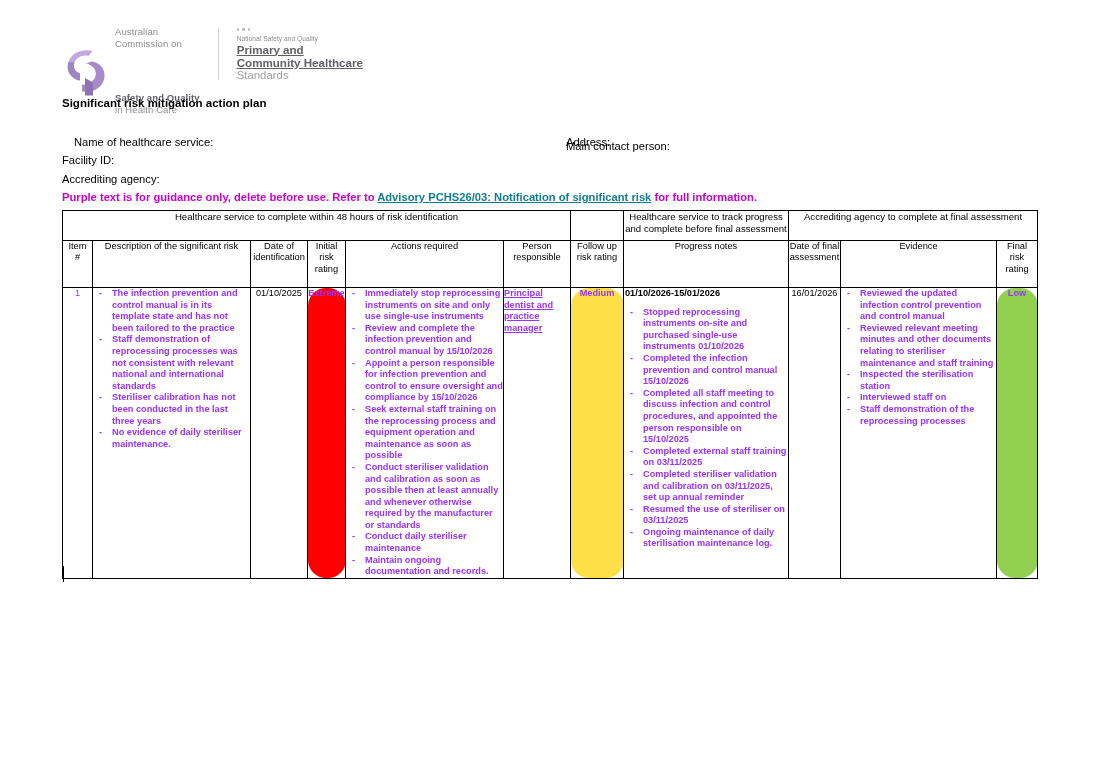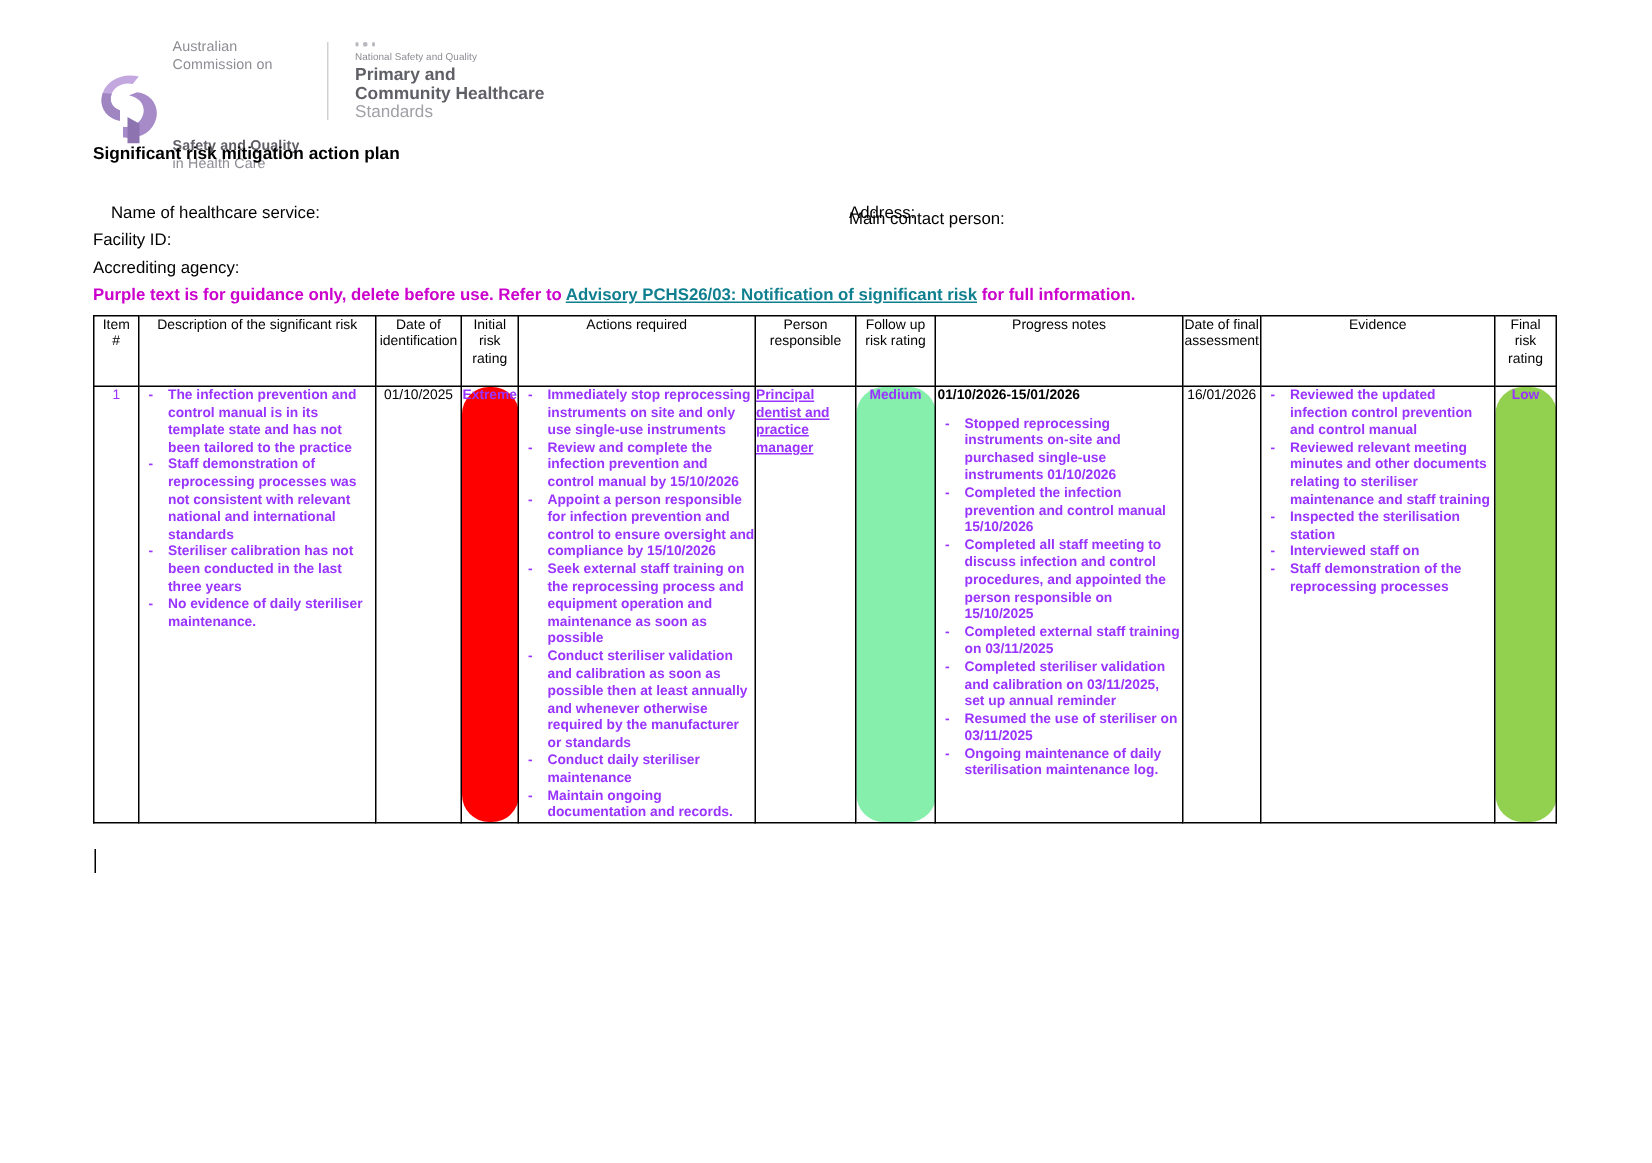--- a/index.html
+++ b/index.html
@@ -87,6 +87,7 @@
     color: #5f5f66;
     line-height: 13.4px;
     white-space: nowrap;
+    text-decoration: underline;
   }
   .pchs-tail {
     font-size: 11.4px;

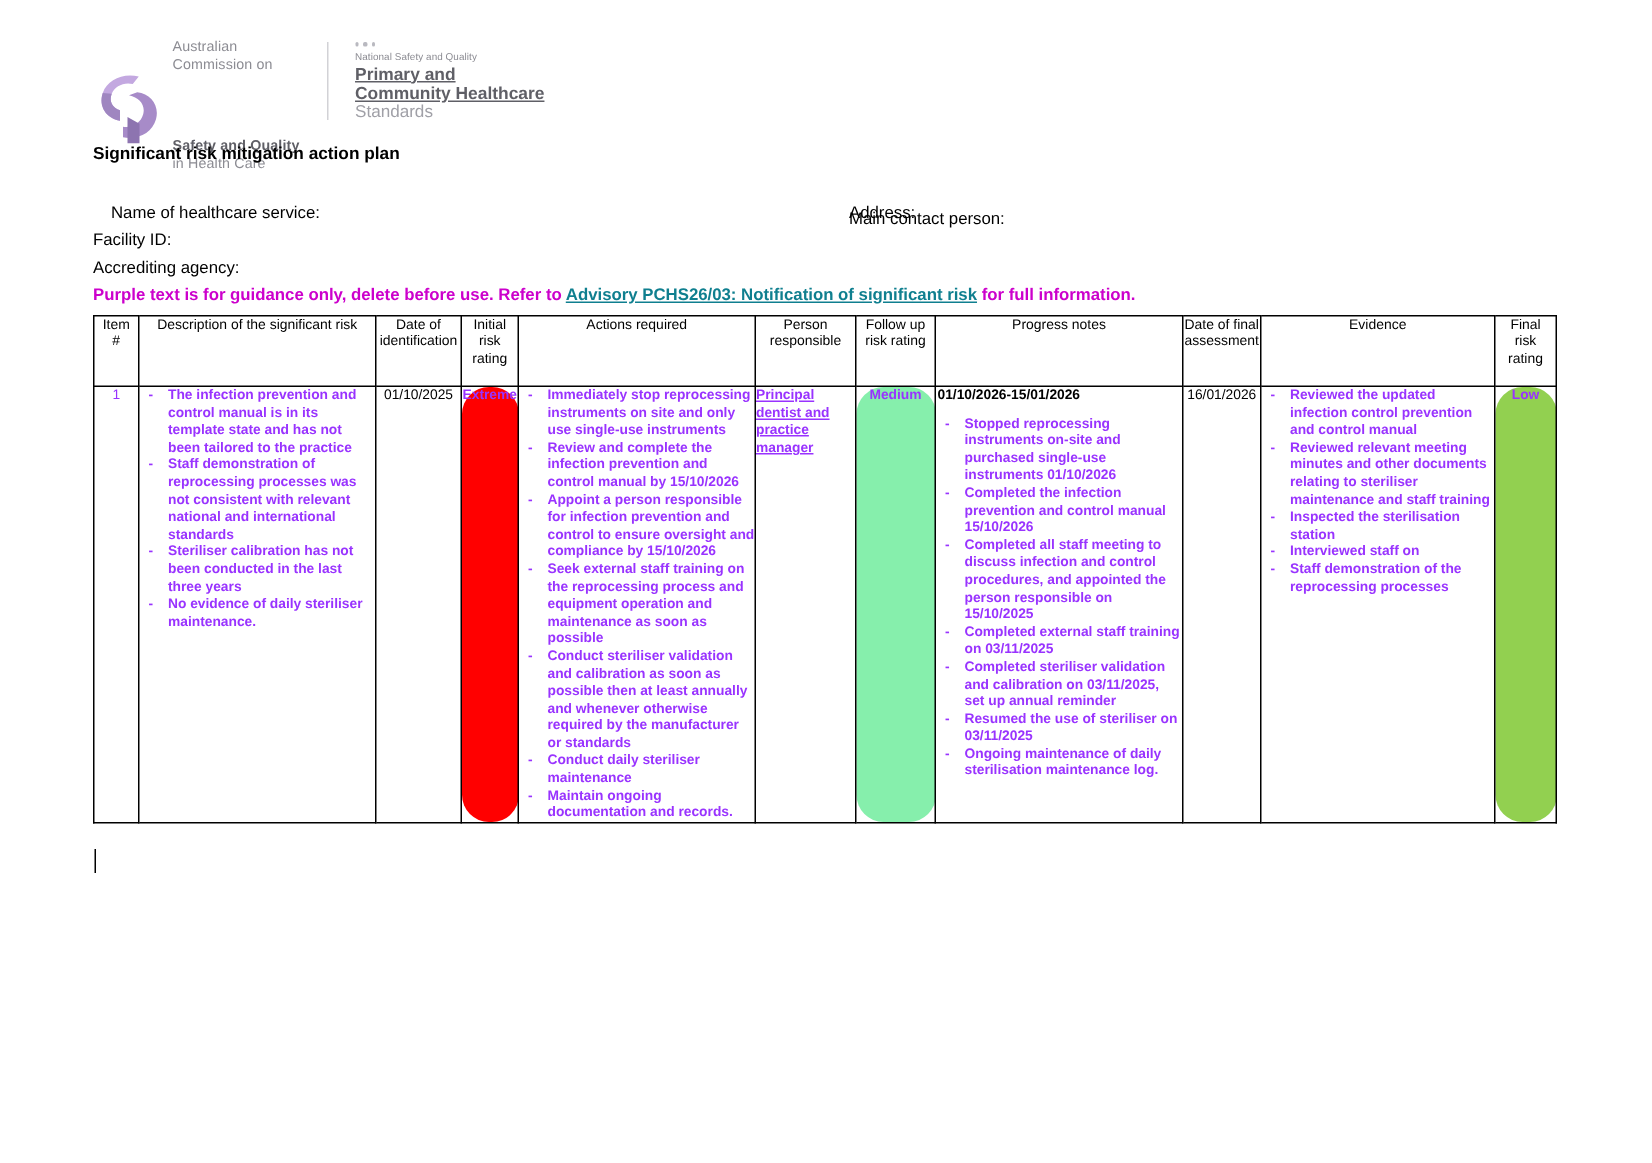--- a/index.html
+++ b/index.html
@@ -309,6 +309,12 @@
 
     <thead>
       <tr>
+        <th class="group-head" colspan="6">Healthcare service to complete within 48 hours of risk identification</th>
+        <th class="group-head blank-head"></th>
+        <th class="group-head">Healthcare service to track progress and complete before final assessment</th>
+        <th class="group-head" colspan="3">Accrediting agency to complete at final assessment</th>
+      </tr>
+      <tr>
         <th class="col-head">
           <div>Item</div>
           <div>#</div>

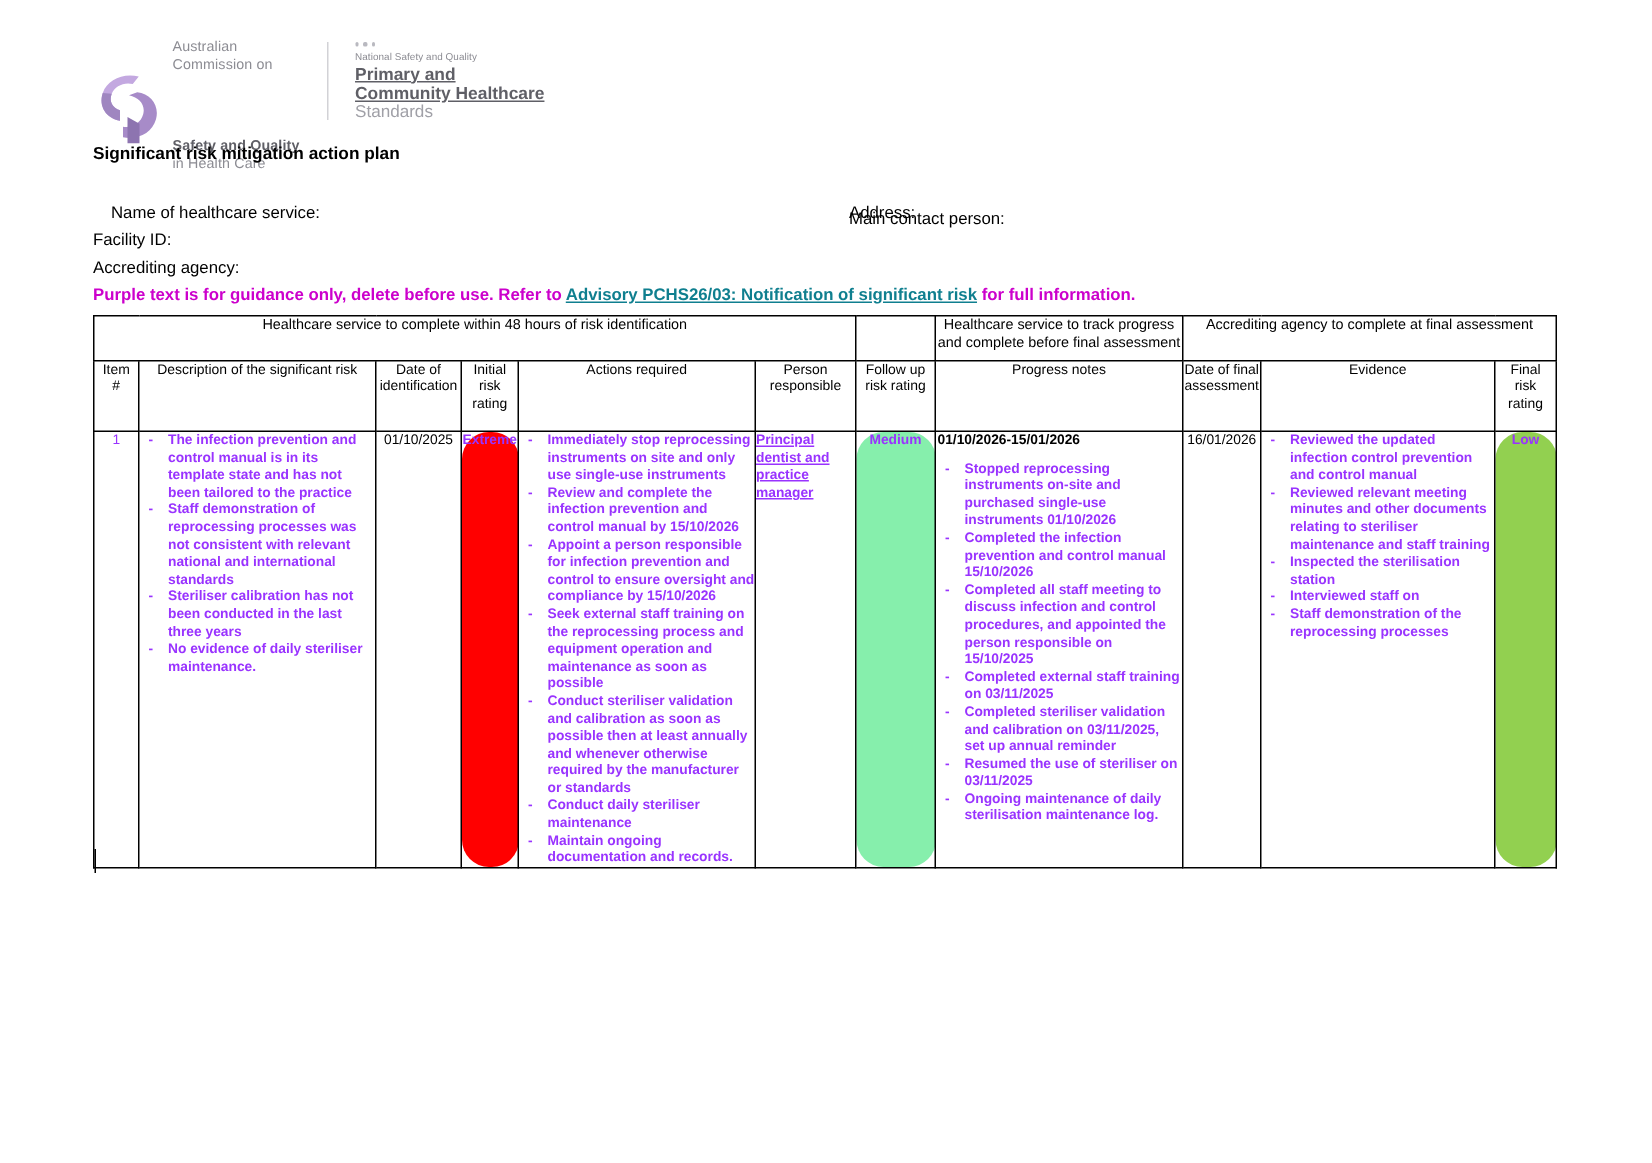--- a/index.html
+++ b/index.html
@@ -201,7 +201,7 @@
     border-radius: 18px;
   }
   .rating-extreme { background: #ff0000; }
-  .rating-medium  { background: #86efac; }
+  .rating-medium  { background: #fde047; }
   .rating-low     { background: #92d050; }
 
   

